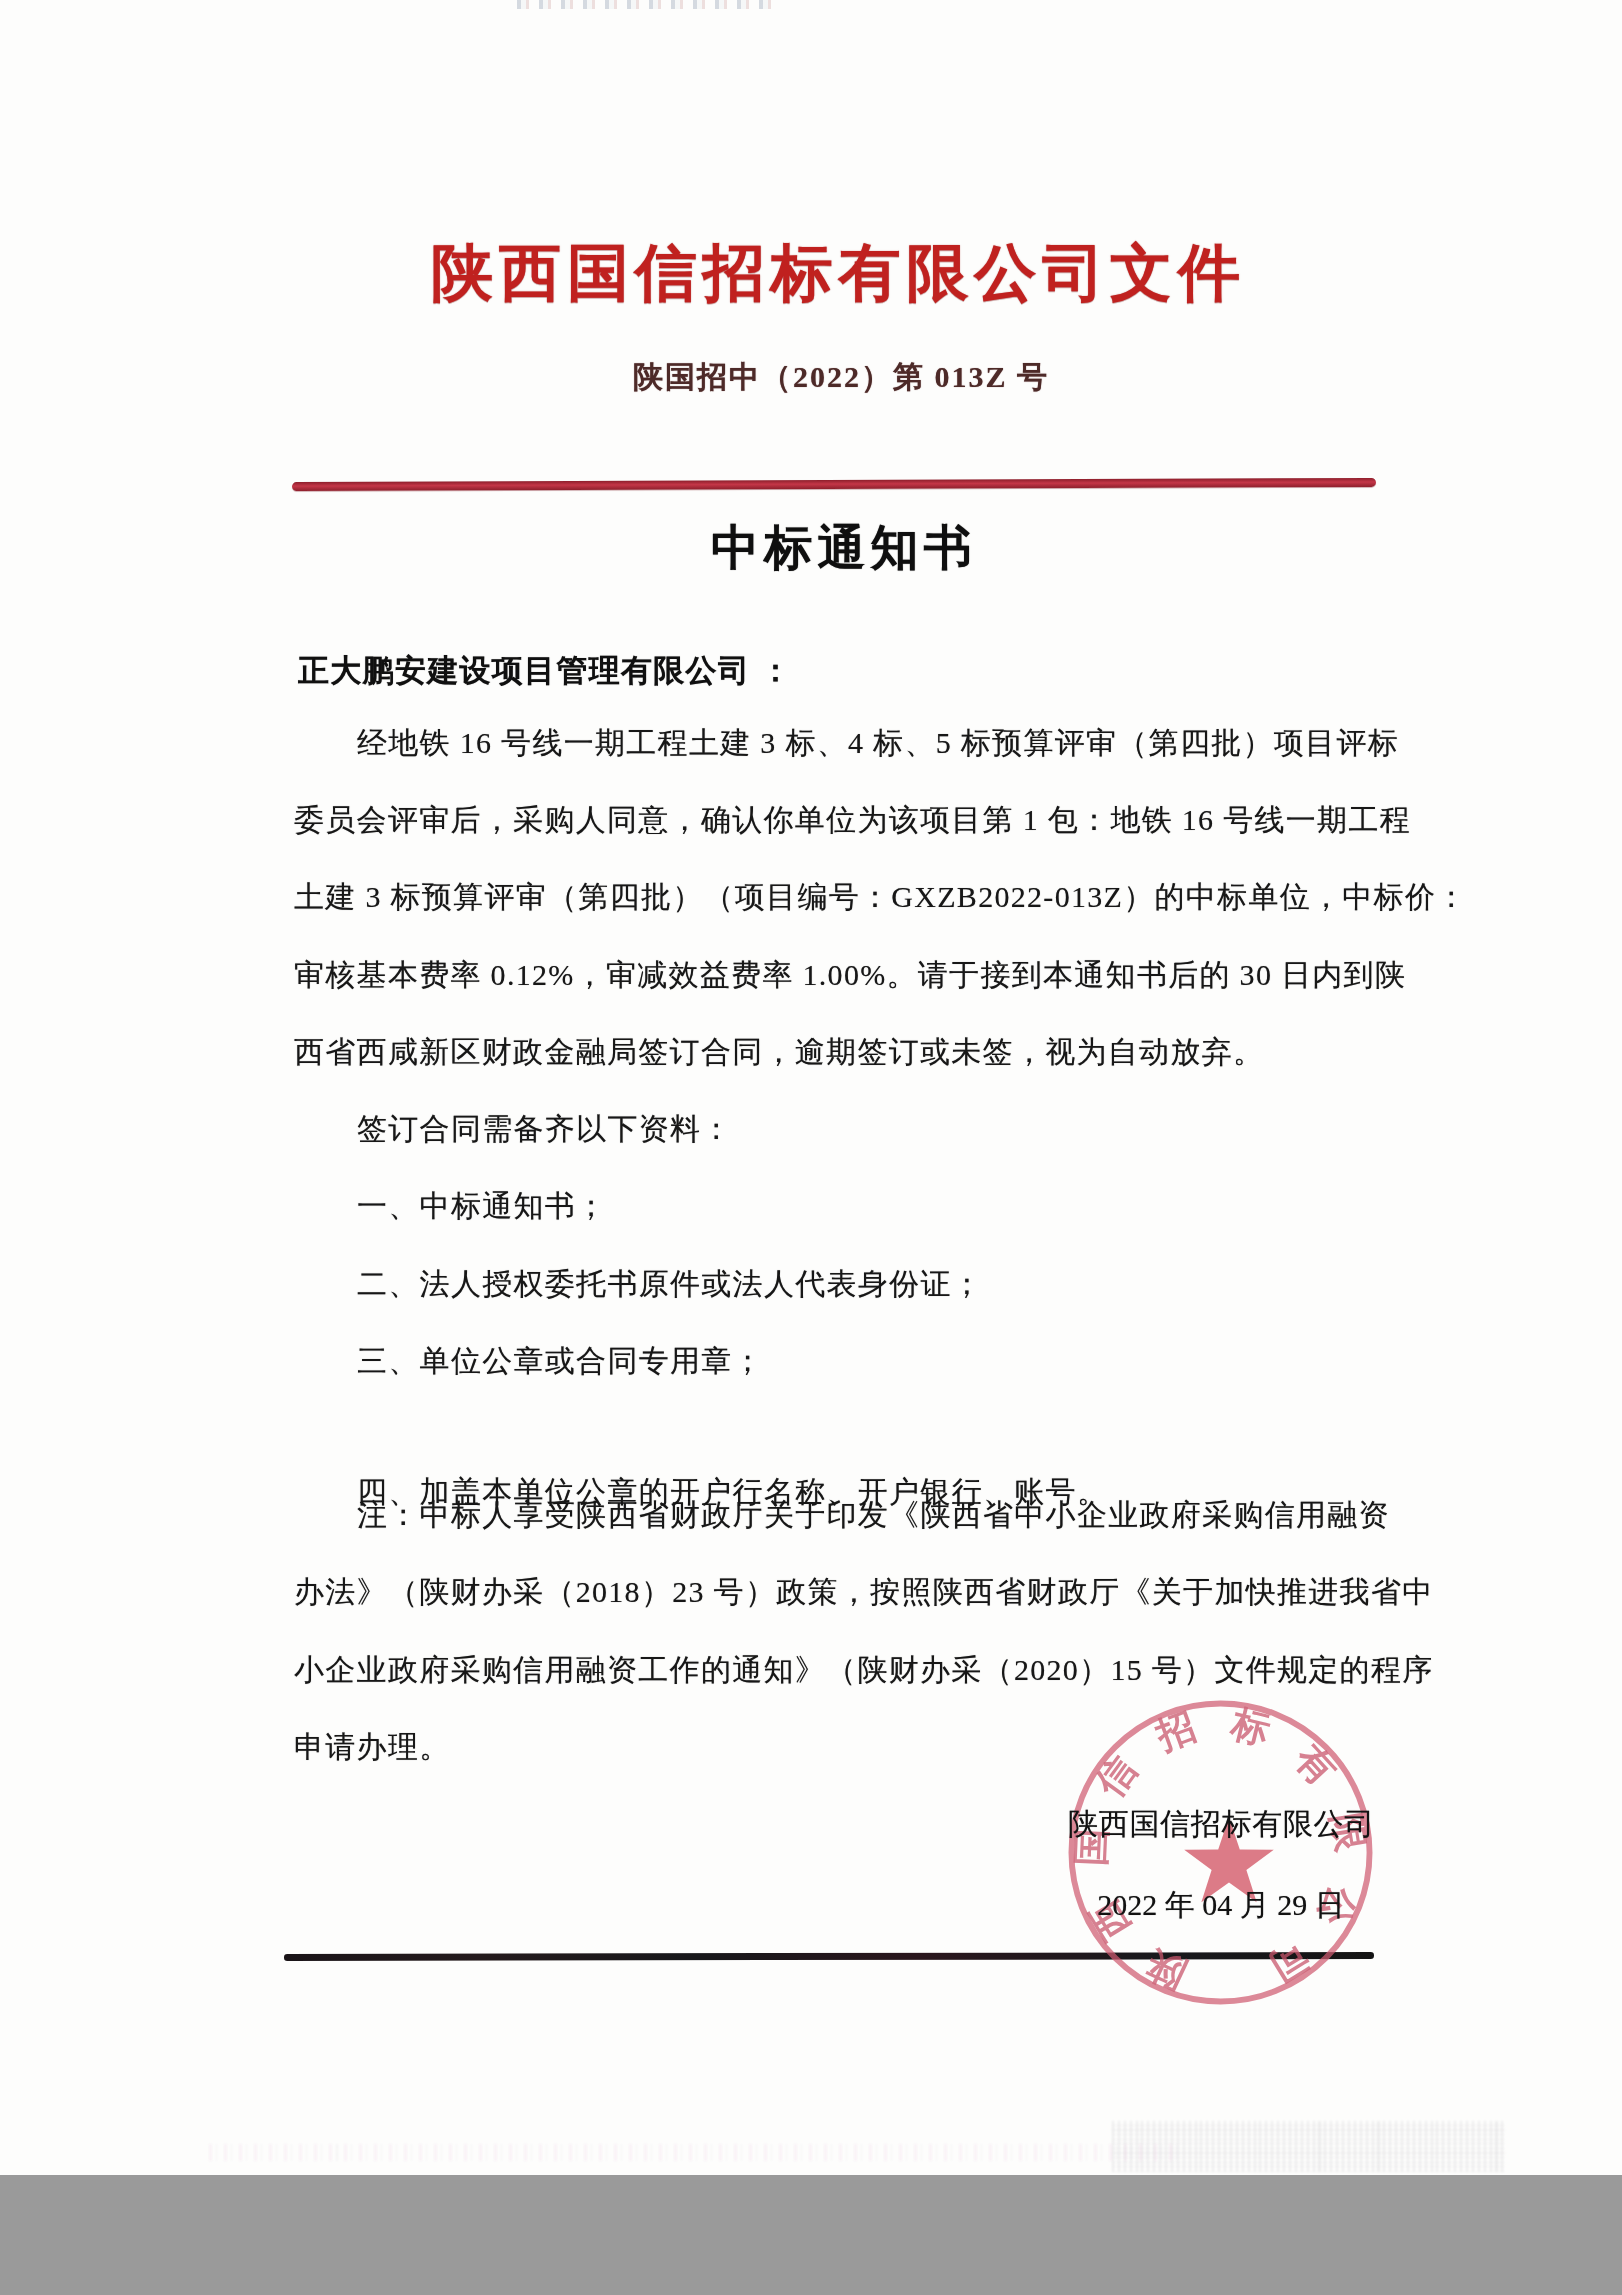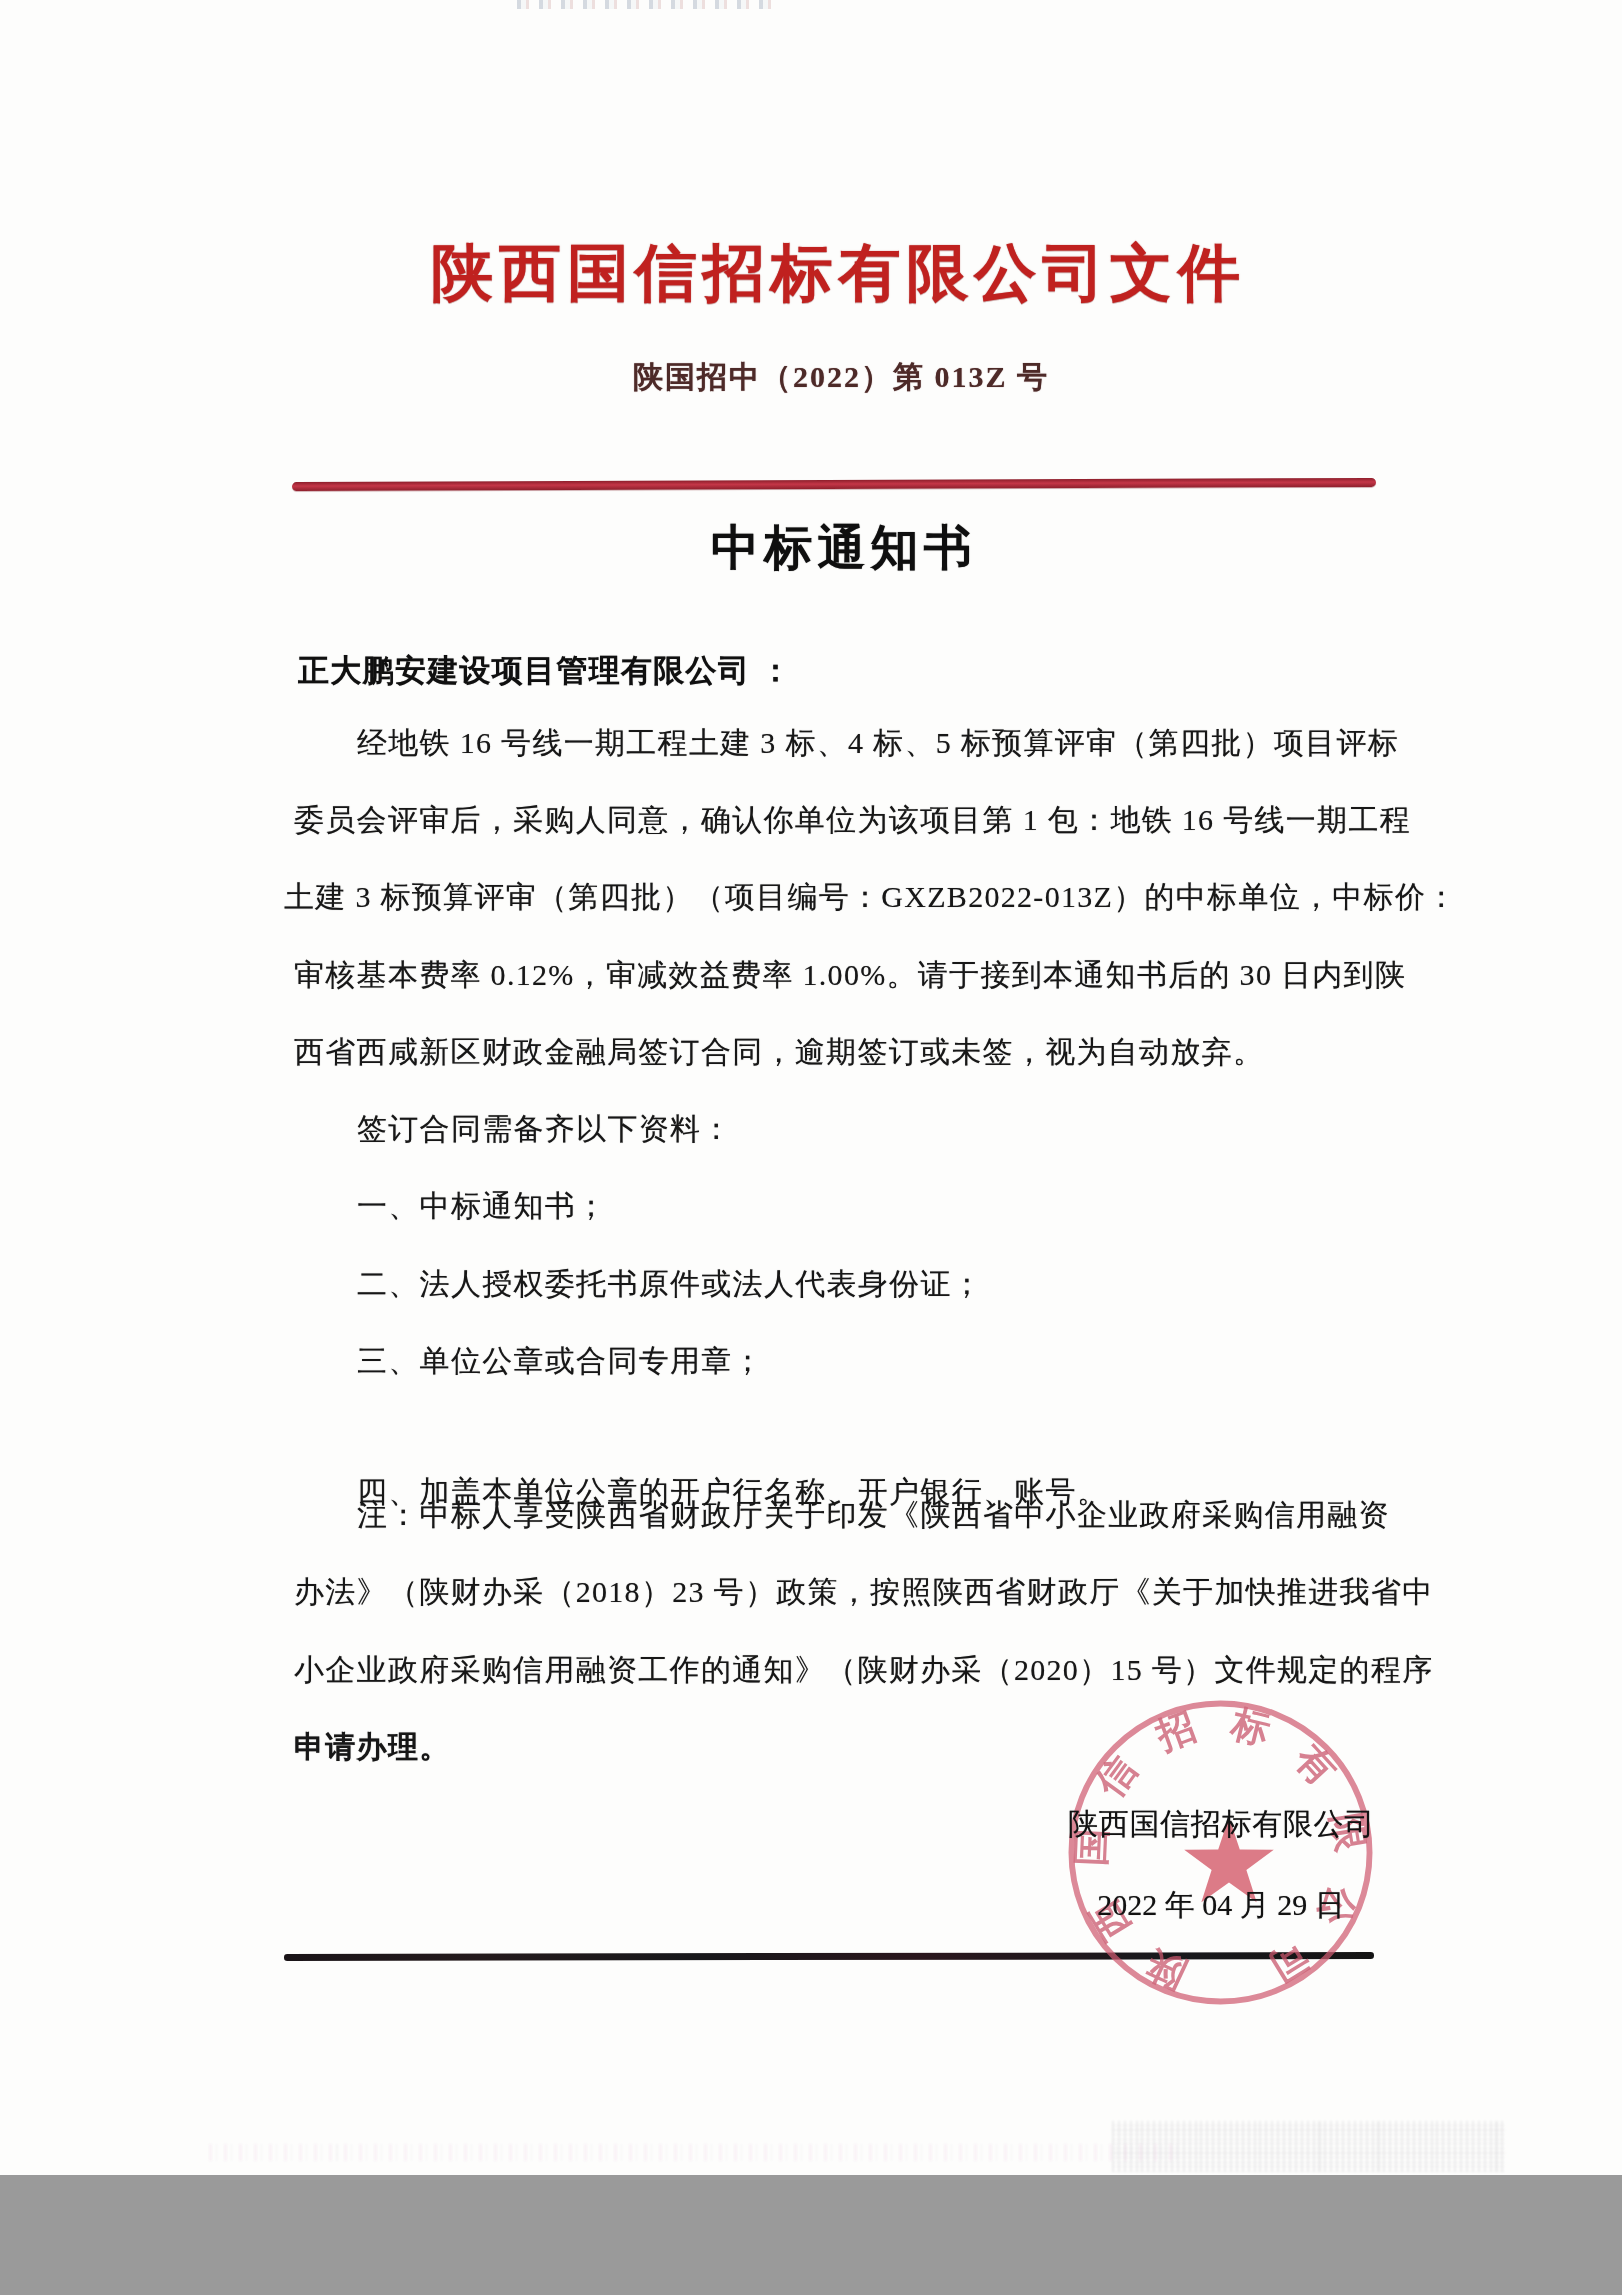--- a/index.html
+++ b/index.html
@@ -91,7 +91,7 @@
 
   <div class="bline" style="left:357px;top:723px;">经地铁 16 号线一期工程土建 3 标、4 标、5 标预算评审（第四批）项目评标</div>
   <div class="bline" style="left:294px;top:800px;">委员会评审后，采购人同意，确认你单位为该项目第 1 包：地铁 16 号线一期工程</div>
-  <div class="bline" style="left:284px;top:877px;">土建 3 标预算评审（第四批）（项目编号：GXZB2022-013Z）的中标单位，中标价：</div>
+  <div class="bline" style="left:294px;top:877px;">土建 3 标预算评审（第四批）（项目编号：GXZB2022-013Z）的中标单位，中标价：</div>
   <div class="bline" style="left:294px;top:955px;">审核基本费率 0.12%，审减效益费率 1.00%。请于接到本通知书后的 30 日内到陕</div>
   <div class="bline" style="left:294px;top:1032px;">西省西咸新区财政金融局签订合同，逾期签订或未签，视为自动放弃。</div>
   <div class="bline" style="left:357px;top:1109px;">签订合同需备齐以下资料：</div>

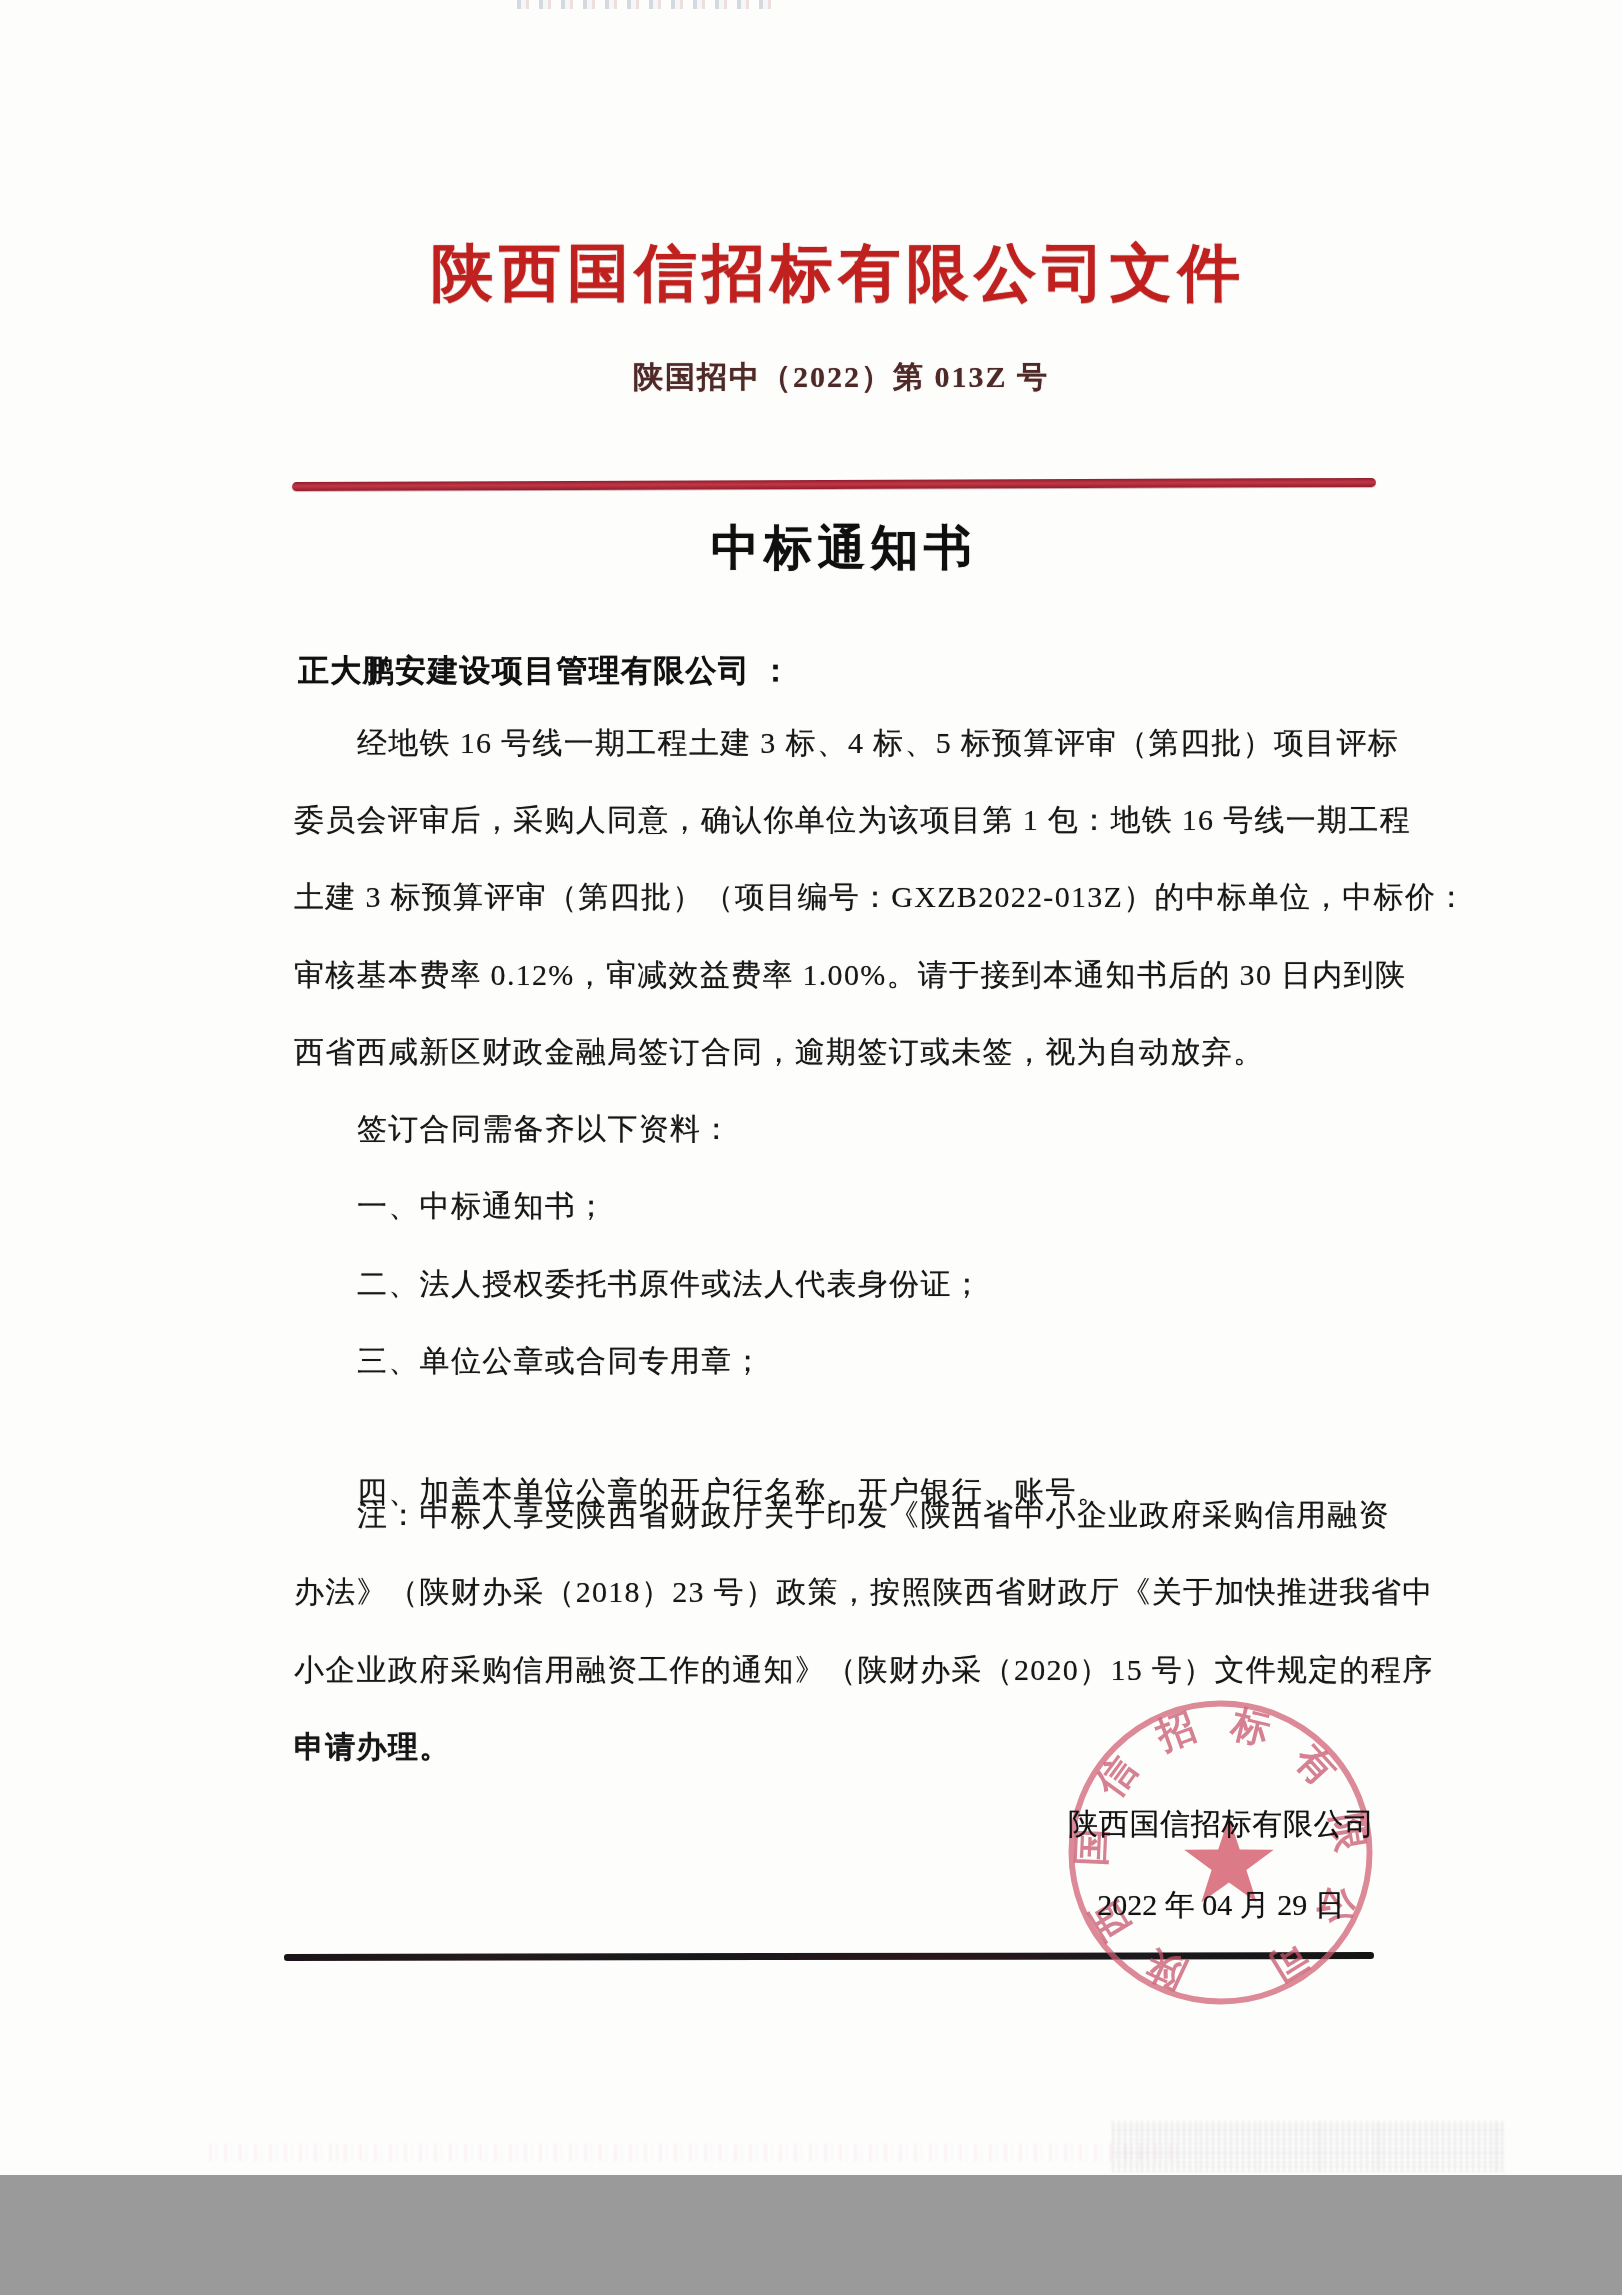--- a/index.html
+++ b/index.html
@@ -102,7 +102,7 @@
   <div class="bline" style="left:357px;top:1495px;">注：中标人享受陕西省财政厅关于印发《陕西省中小企业政府采购信用融资</div>
   <div class="bline" style="left:294px;top:1572px;">办法》（陕财办采（2018）23 号）政策，按照陕西省财政厅《关于加快推进我省中</div>
   <div class="bline" style="left:294px;top:1650px;text-align:right;">小企业政府采购信用融资工作的通知》（陕财办采（2020）15 号）文件规定的程序</div>
-  <div class="bline" style="left:294px;top:1727px;font-weight:bold;">申请办理。</div>
+  <div class="bline" style="left:294px;top:1727px;">申请办理。</div>
 
   <div class="sig sig-company">陕西国信招标有限公司</div>
   <div class="sig sig-date">2022 年 04 月 29 日</div>

